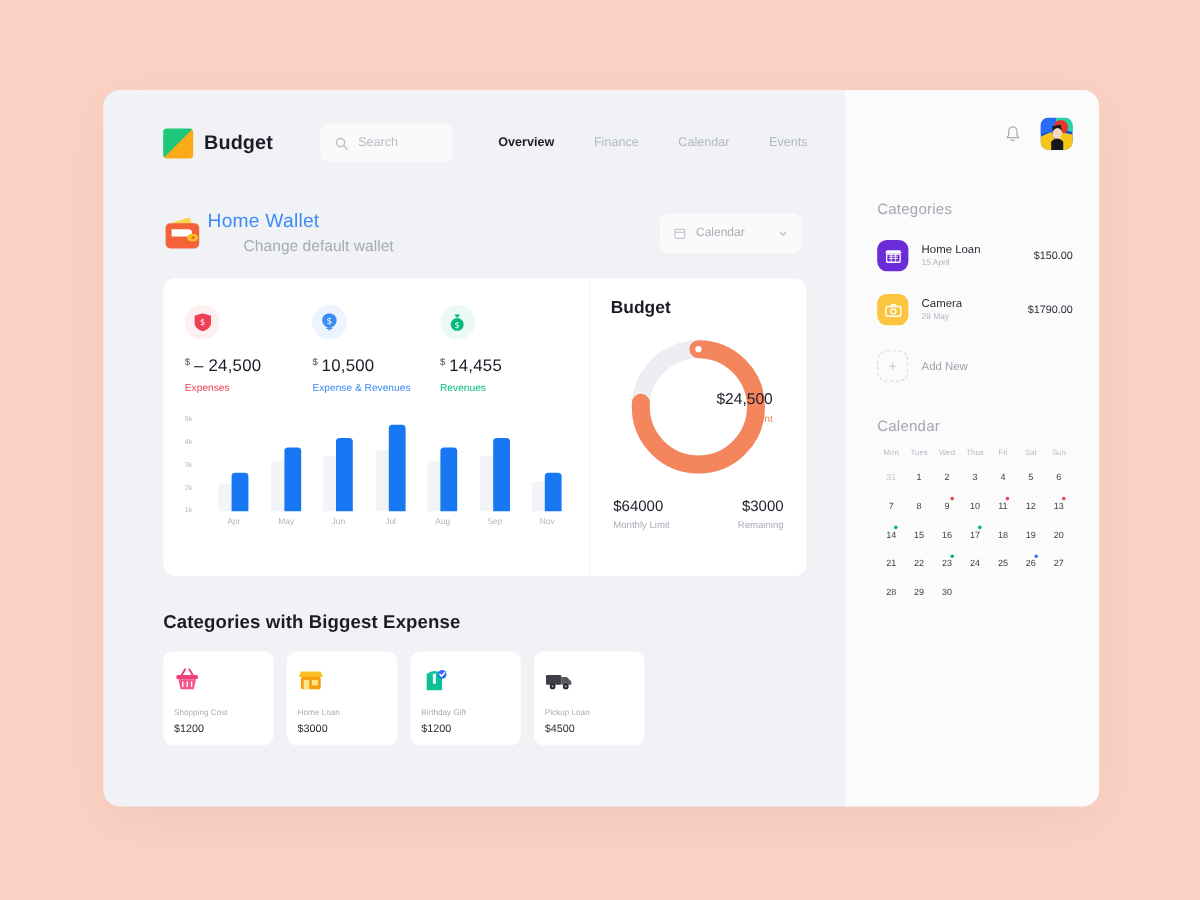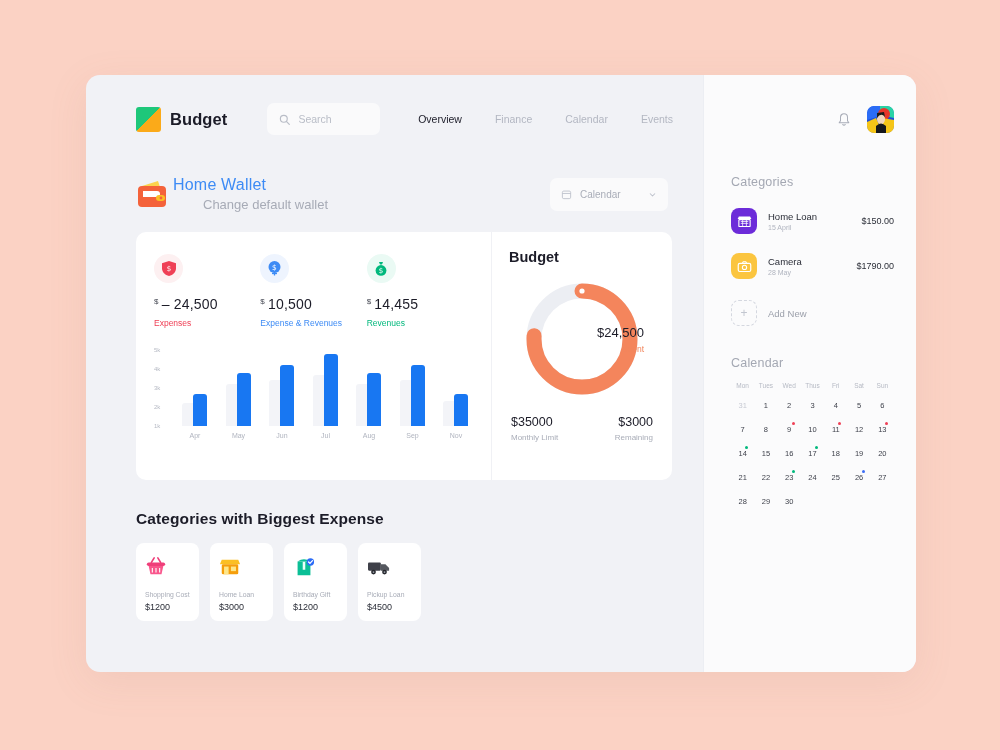--- a/index.html
+++ b/index.html
@@ -49,7 +49,7 @@
 
   .nav { display: flex; align-items: center; gap: 33px; margin-left: 38px; }
   .nav-item { font-size: 10.5px; color: #b3b7c2; cursor: pointer; white-space: nowrap; }
-  .nav-item.active { color: #1c1c28; font-weight: 400; }
+  .nav-item.active { color: #1c1c28; font-weight: 700; }
 
   
   .wallet-row {

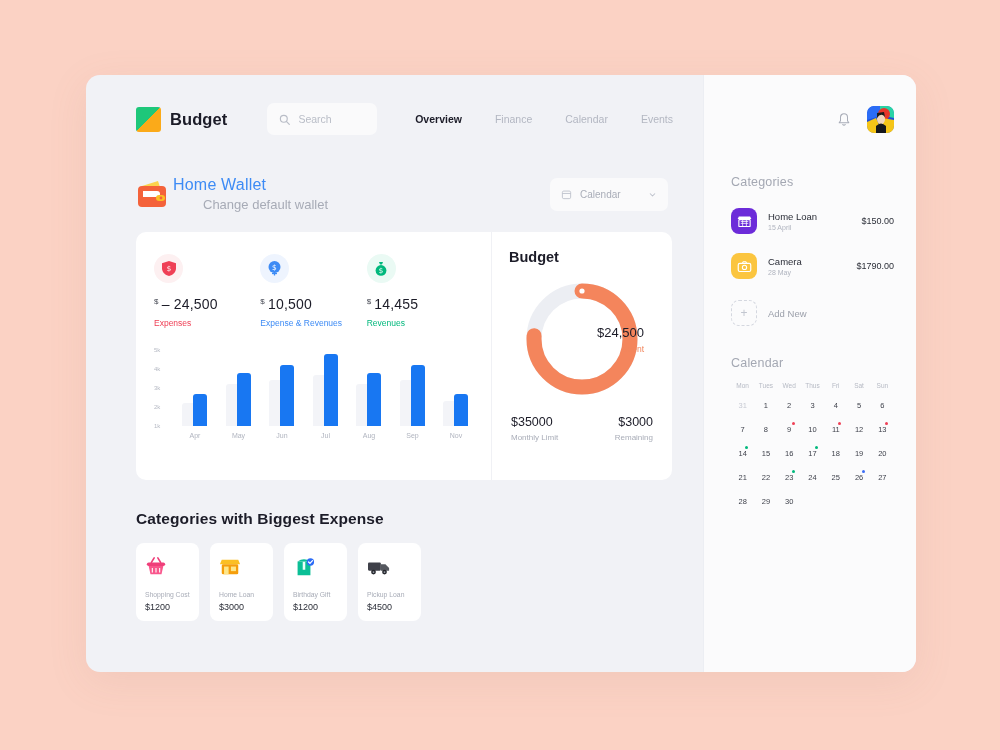--- a/index.html
+++ b/index.html
@@ -136,7 +136,7 @@
     width: 213px; height: 100%;
     background: #fbfbfc;
     border-left: 1px solid #eceef3;
-    padding: 24px 22px 0 27px;
+    padding: 16px 22px 0 27px;
   }
   .side-top { display: flex; align-items: center; justify-content: flex-end; gap: 16px; height: 40px; }
   .bell { width: 14px; height: 16px; cursor: pointer; }

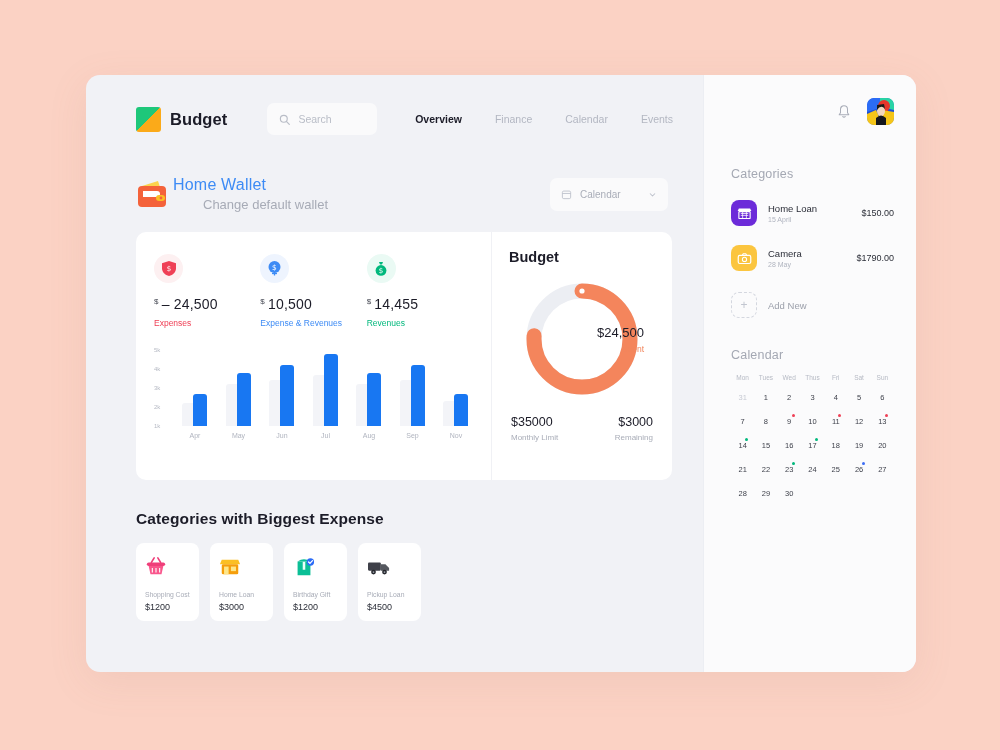--- a/index.html
+++ b/index.html
@@ -339,7 +339,7 @@
 
         <div class="donut-foot">
           <div class="df">
-            <div class="df-val">$35000</div>
+            <div class="df-val">$64000</div>
             <div class="df-lbl">Monthly Limit</div>
           </div>
           <div class="df right">

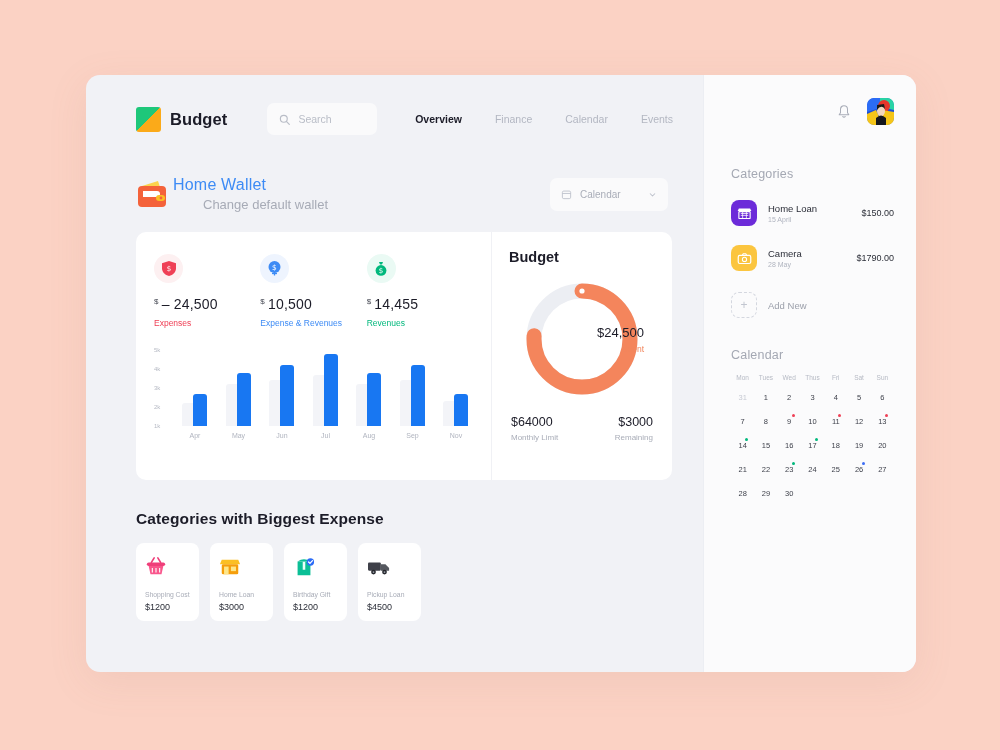--- a/index.html
+++ b/index.html
@@ -124,7 +124,7 @@
   .cat-head { font-size: 15.5px; font-weight: 700; color: #1c1c28; margin-top: 30px; letter-spacing: .1px; }
   .cat-cards { display: flex; gap: 11px; margin-top: 15px; }
   .ccard {
-    width: 63px; height: 78px; background: #fff; border-radius: 8px;
+    width: 92px; height: 78px; background: #fff; border-radius: 8px;
     padding: 11px 9px 9px 9px; display: flex; flex-direction: column;
   }
   .ccard-ico { height: 26px; display: flex; align-items: center; }

